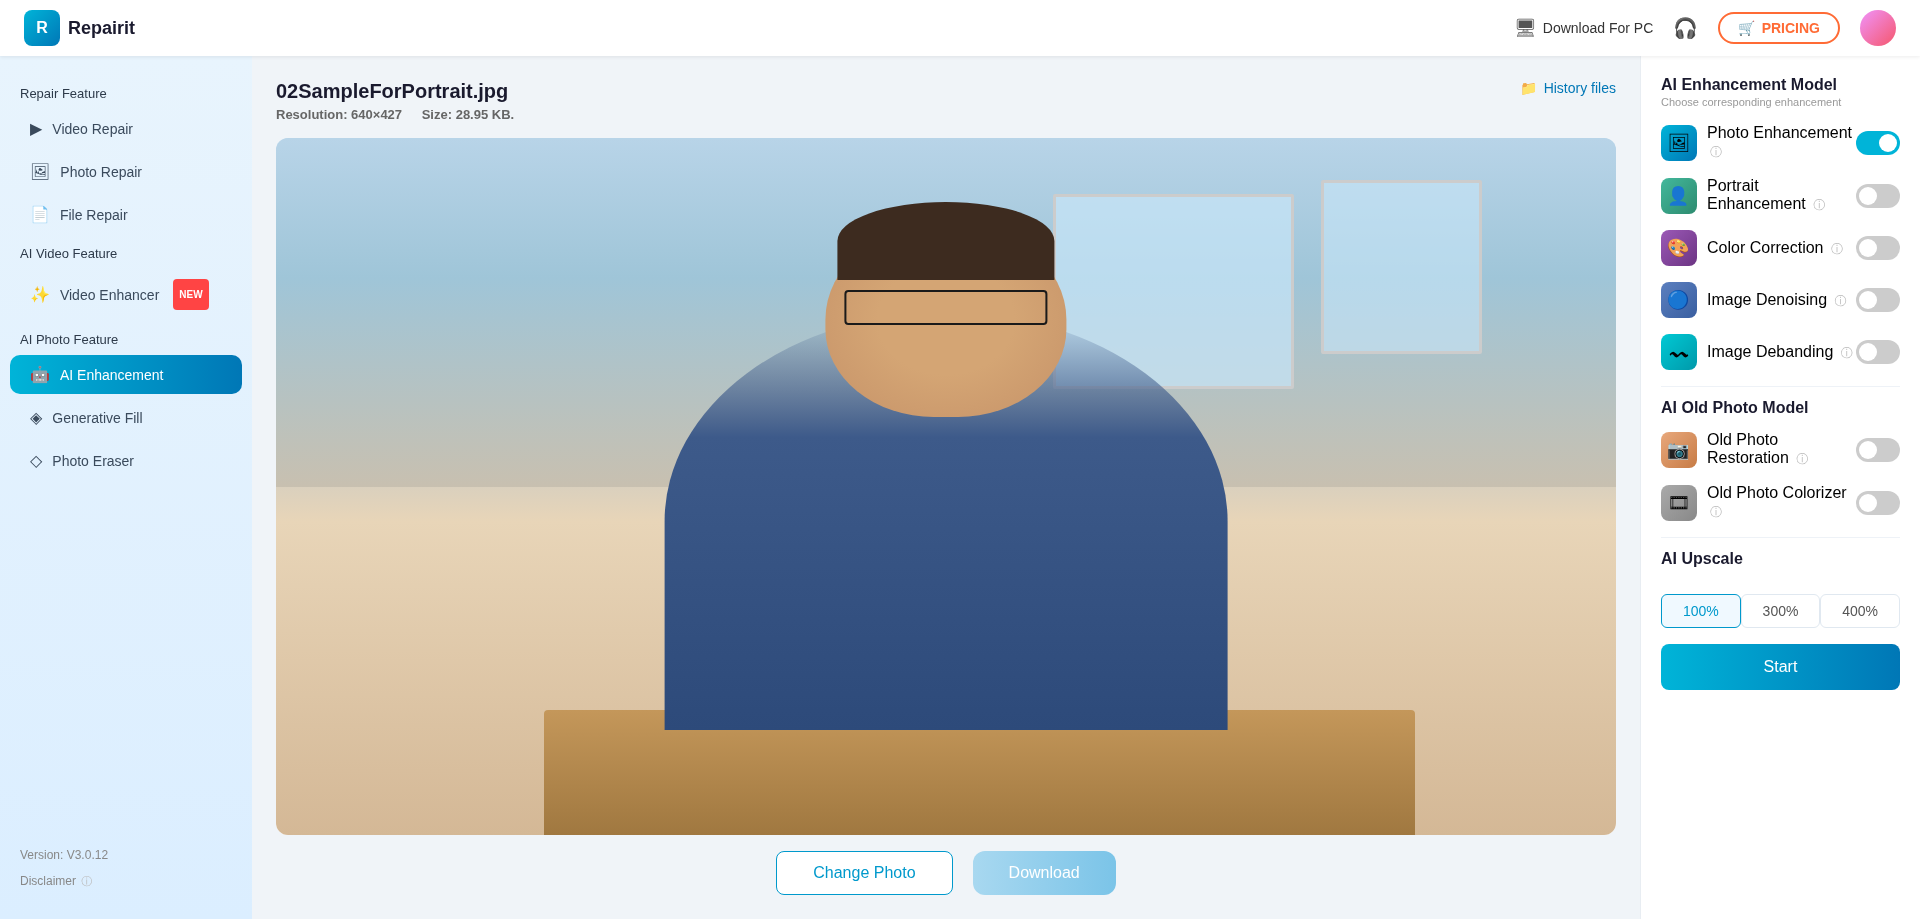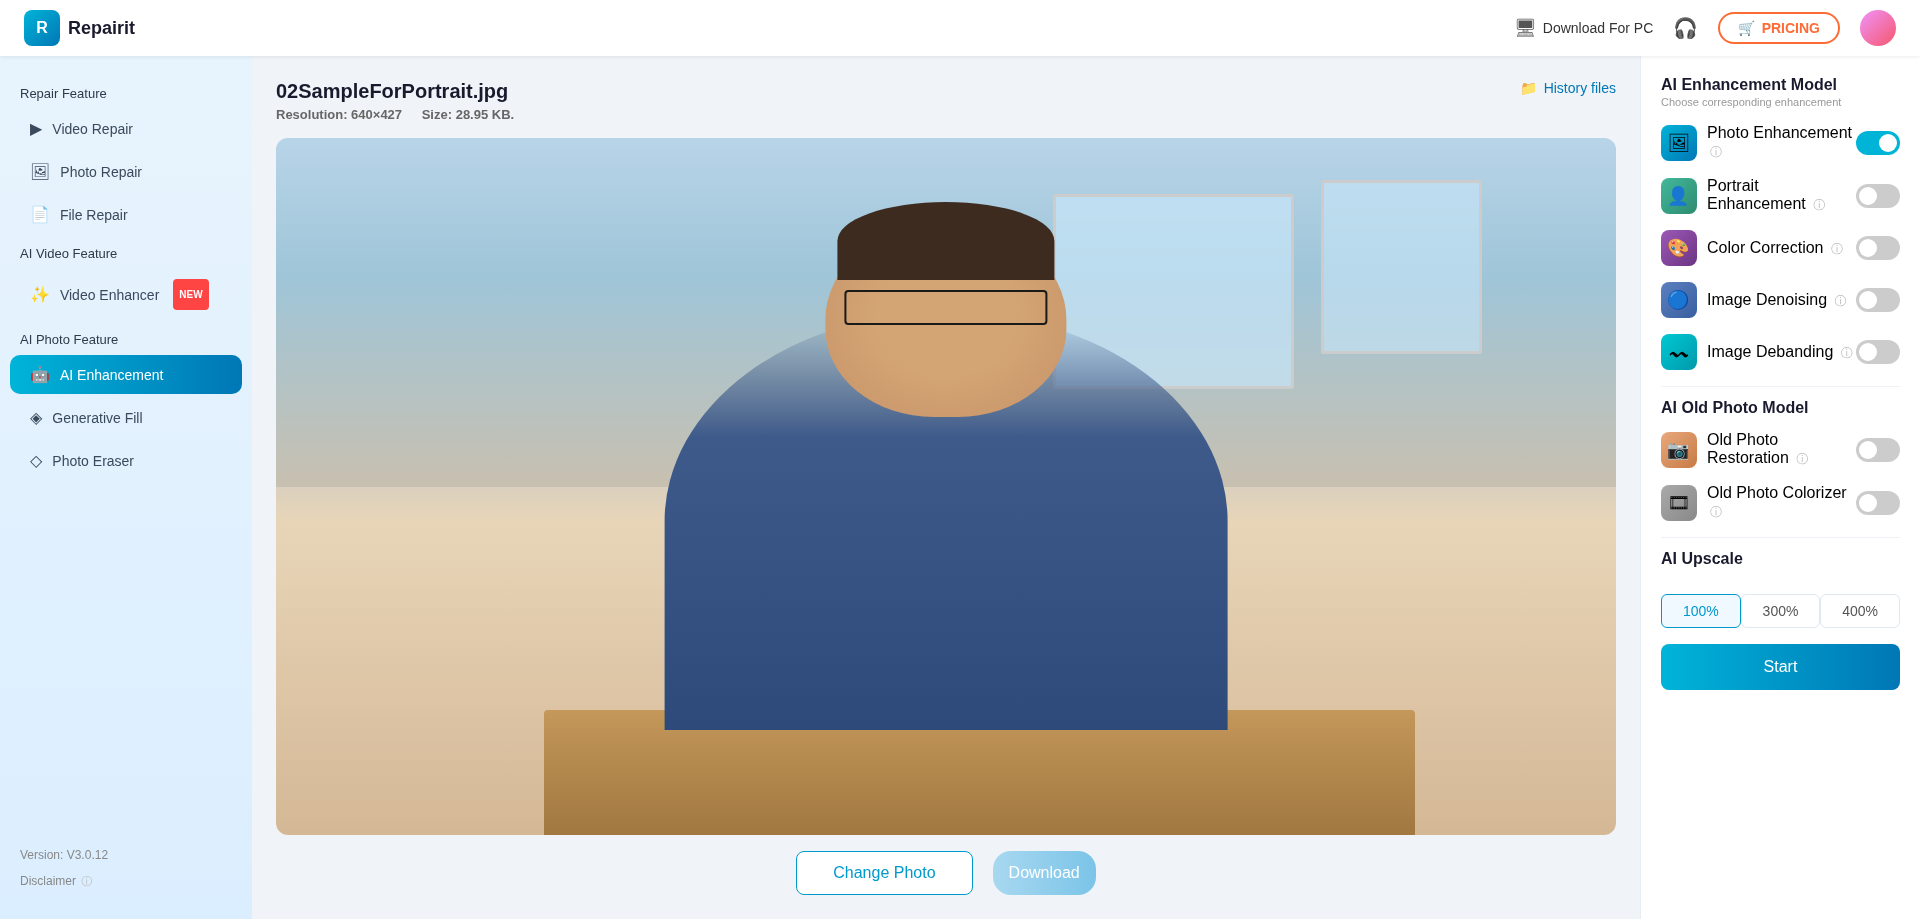--- a/index.html
+++ b/index.html
@@ -209,11 +209,11 @@
       cursor: pointer;
     }
     .btn-download {
-      padding: 12px 16px;
+      padding: 12px 36px;
       background: linear-gradient(90deg, #a8d8f0, #7bc4e8);
       color: #fff;
       border: none;
-      border-radius: 18px;
+      border-radius: 12px;
       font-size: 16px;
       font-weight: 500;
       cursor: pointer;

